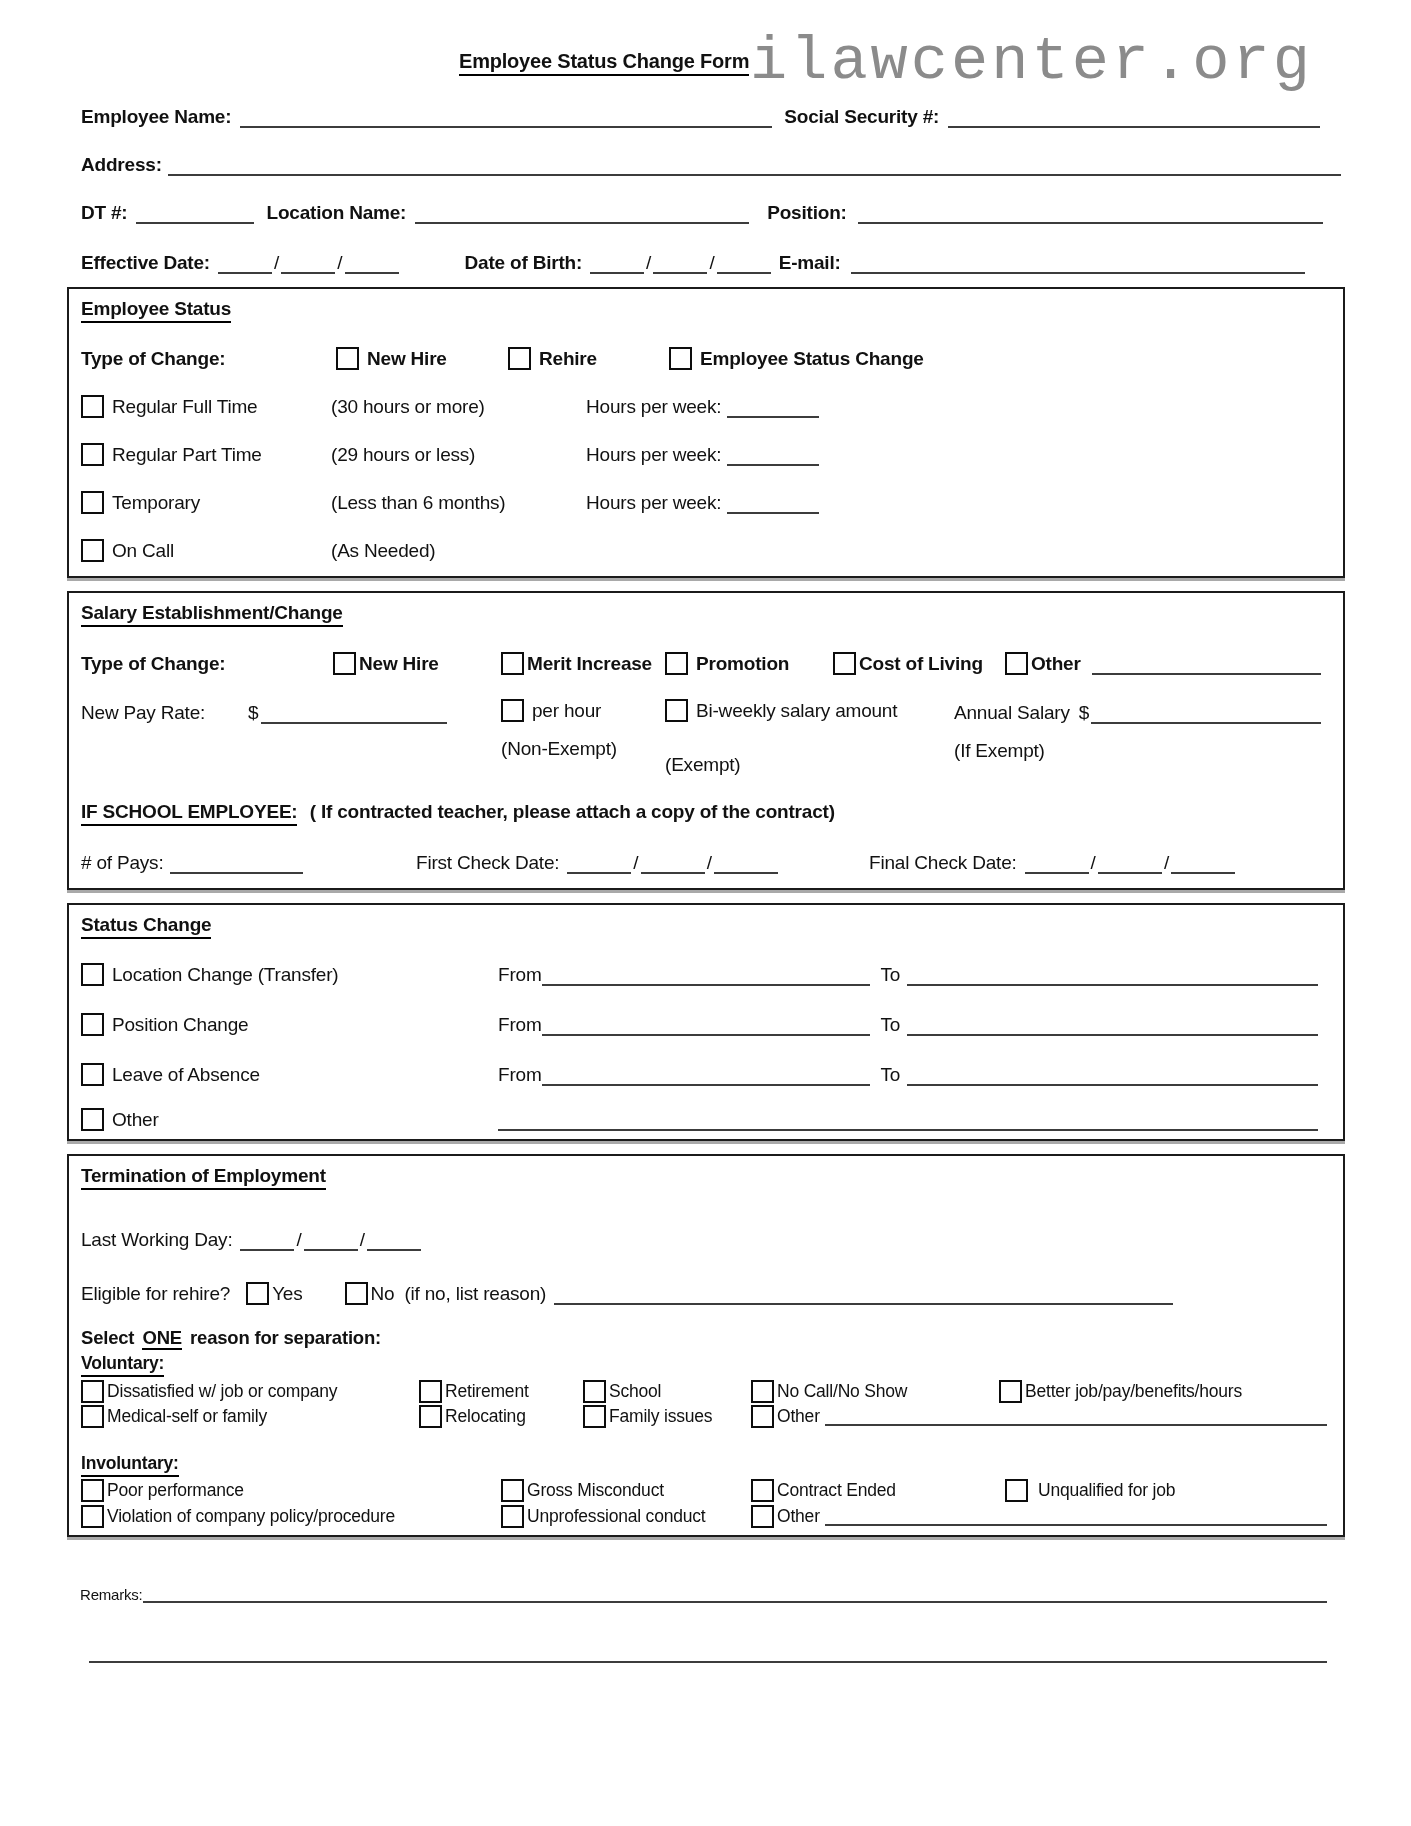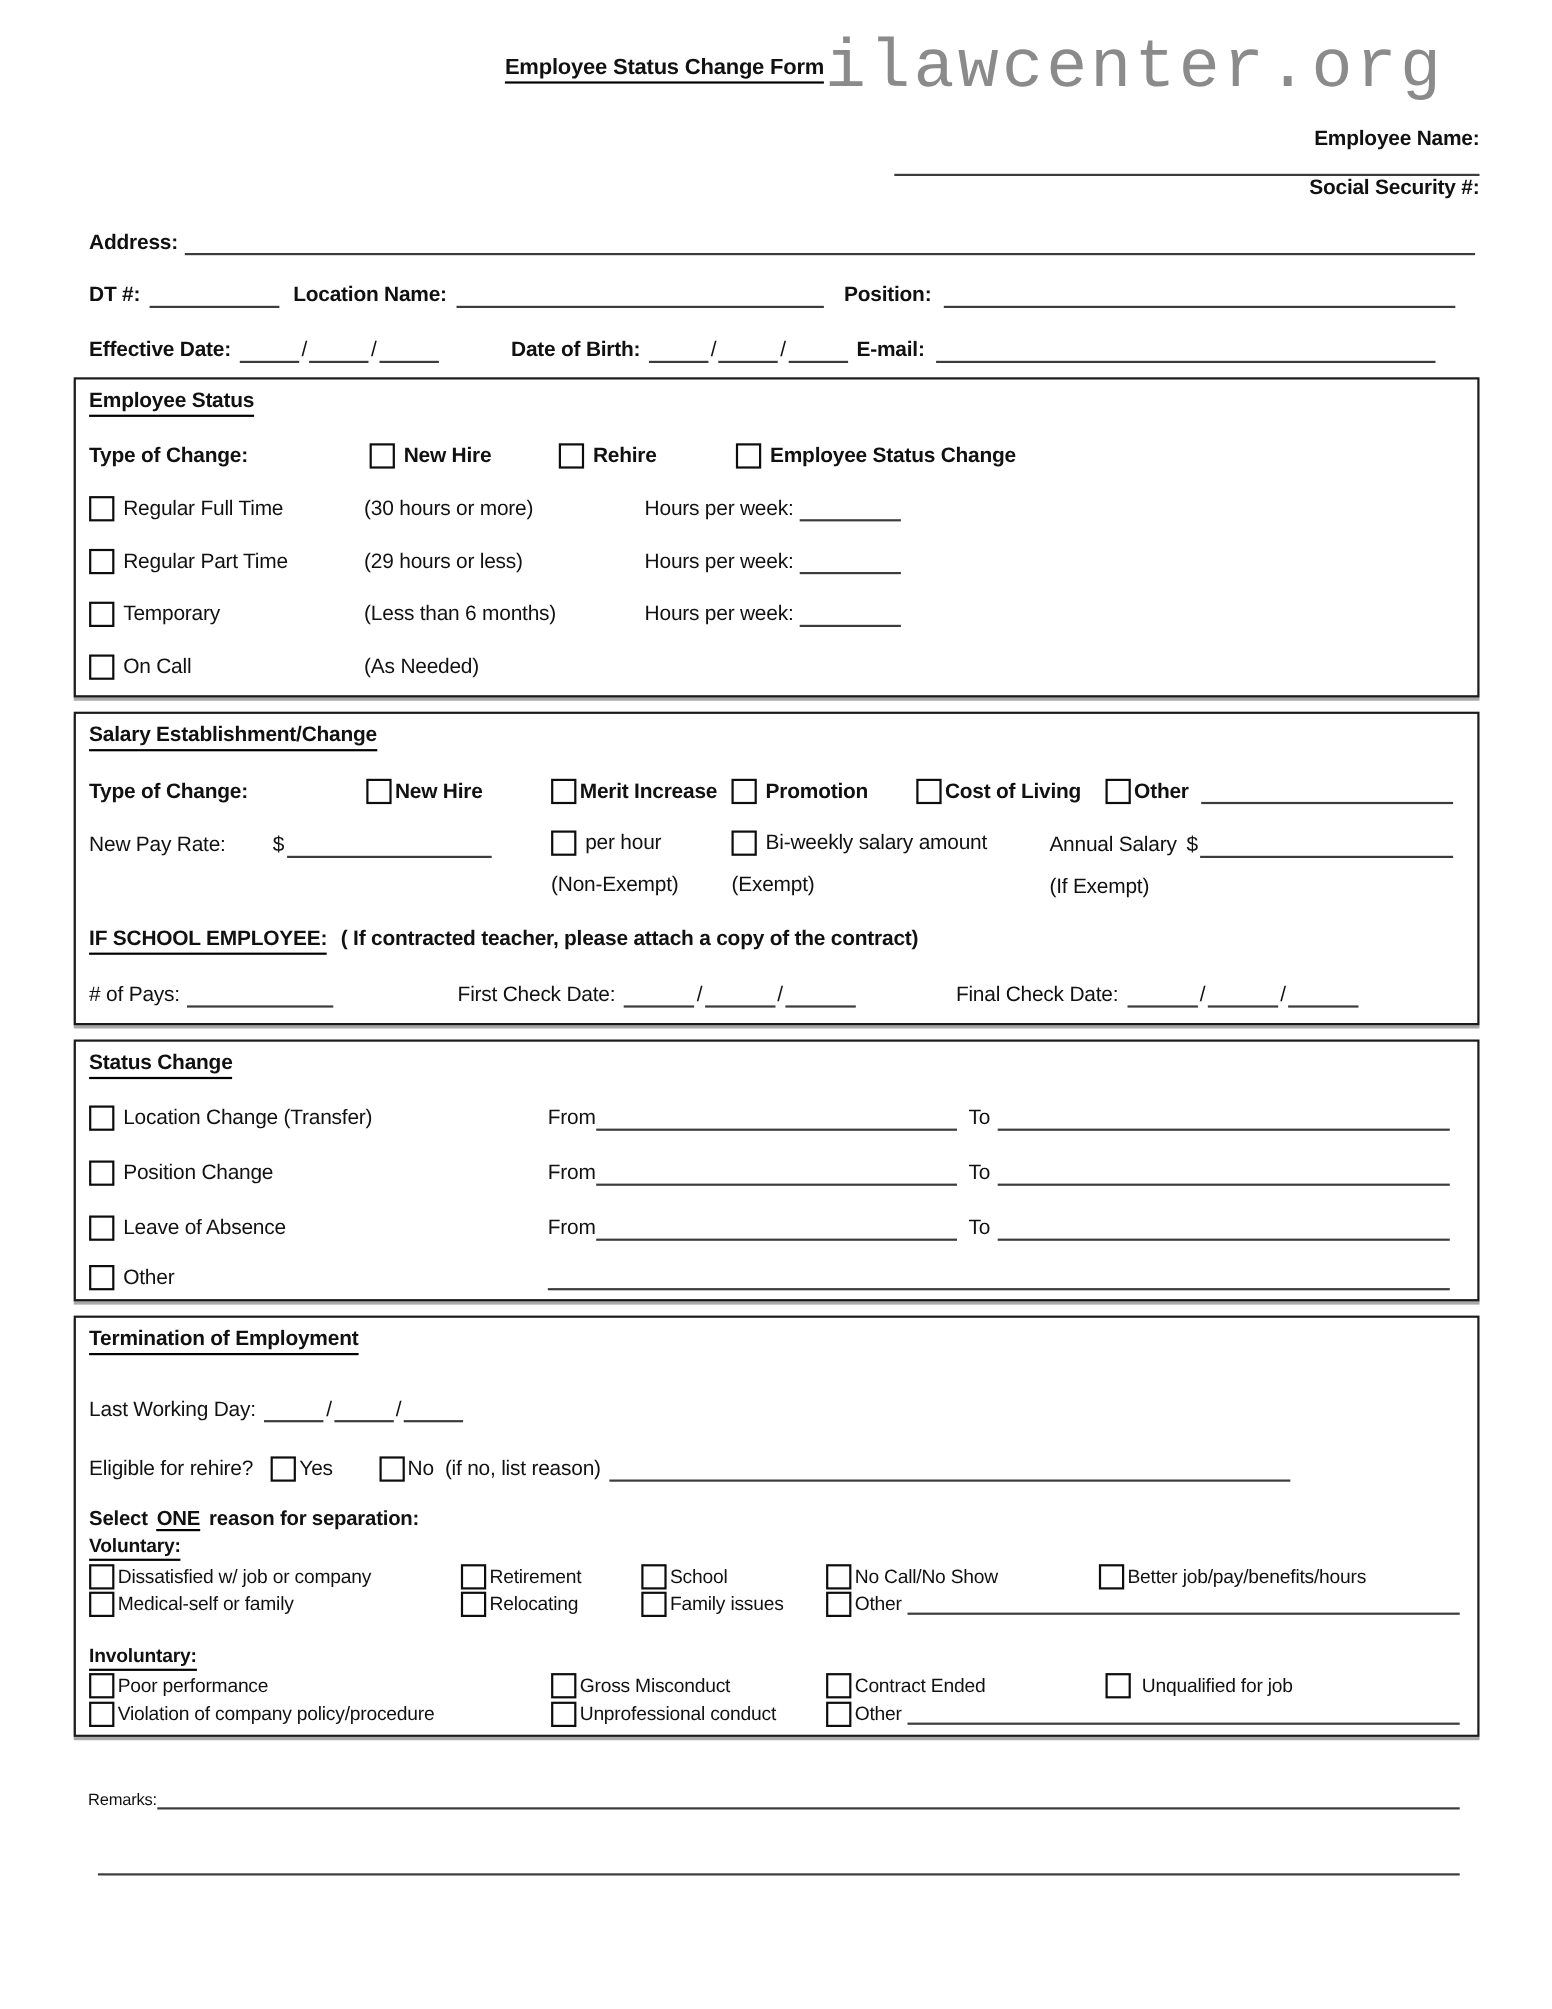--- a/index.html
+++ b/index.html
@@ -28,7 +28,7 @@
   .opt.tight{gap:3px;}
   .topfields{padding-left:14px;}
   .topfields .frow{margin-top:26px;}
-  .topfields .frow.first{margin-top:16px;flex-direction:column;}
+  .topfields .frow.first{margin-top:6px;}
 
   
   .box{border:2px solid #1b1b1b;box-shadow:0 3px 0 #a9a9a9;margin-top:13px;

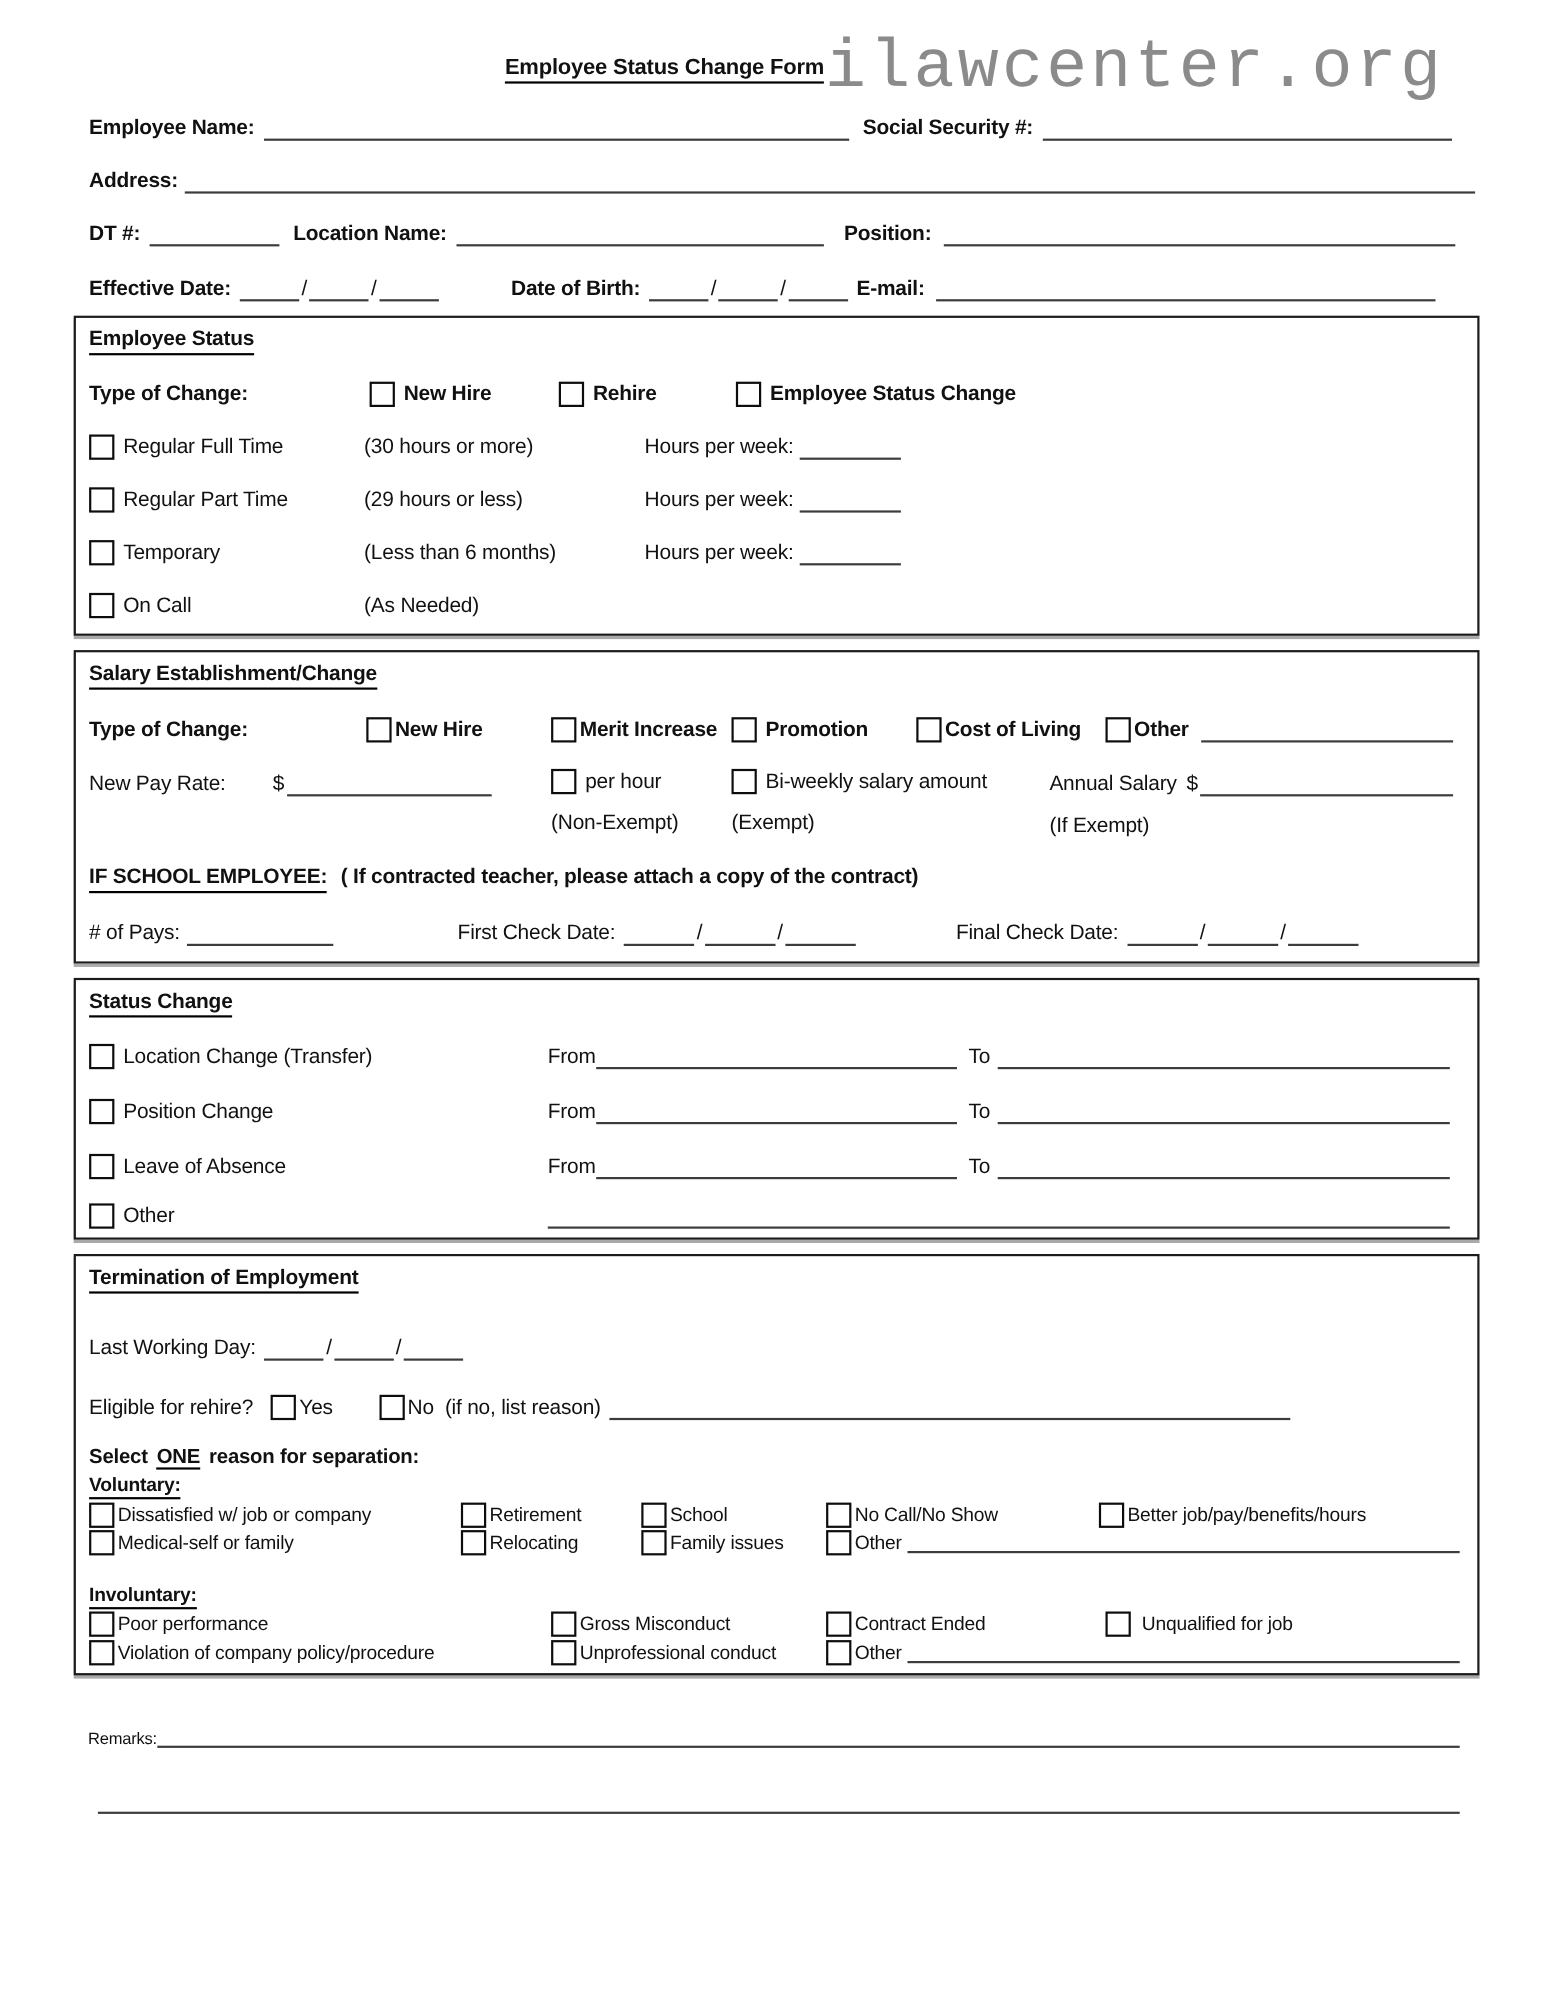--- a/index.html
+++ b/index.html
@@ -206,7 +206,7 @@
           </span>
         <span class="sub rlbl">(Non-Exempt)</span>
       </span>
-      <span class="stack" style="display:flex;flex-direction:column;">
+      <span class="stack" style="display:flex;flex-direction:column;gap:16px;">
         <span class="opt">
             <span class="cb"></span>
             <span class="rlbl">Bi-weekly salary amount</span>

